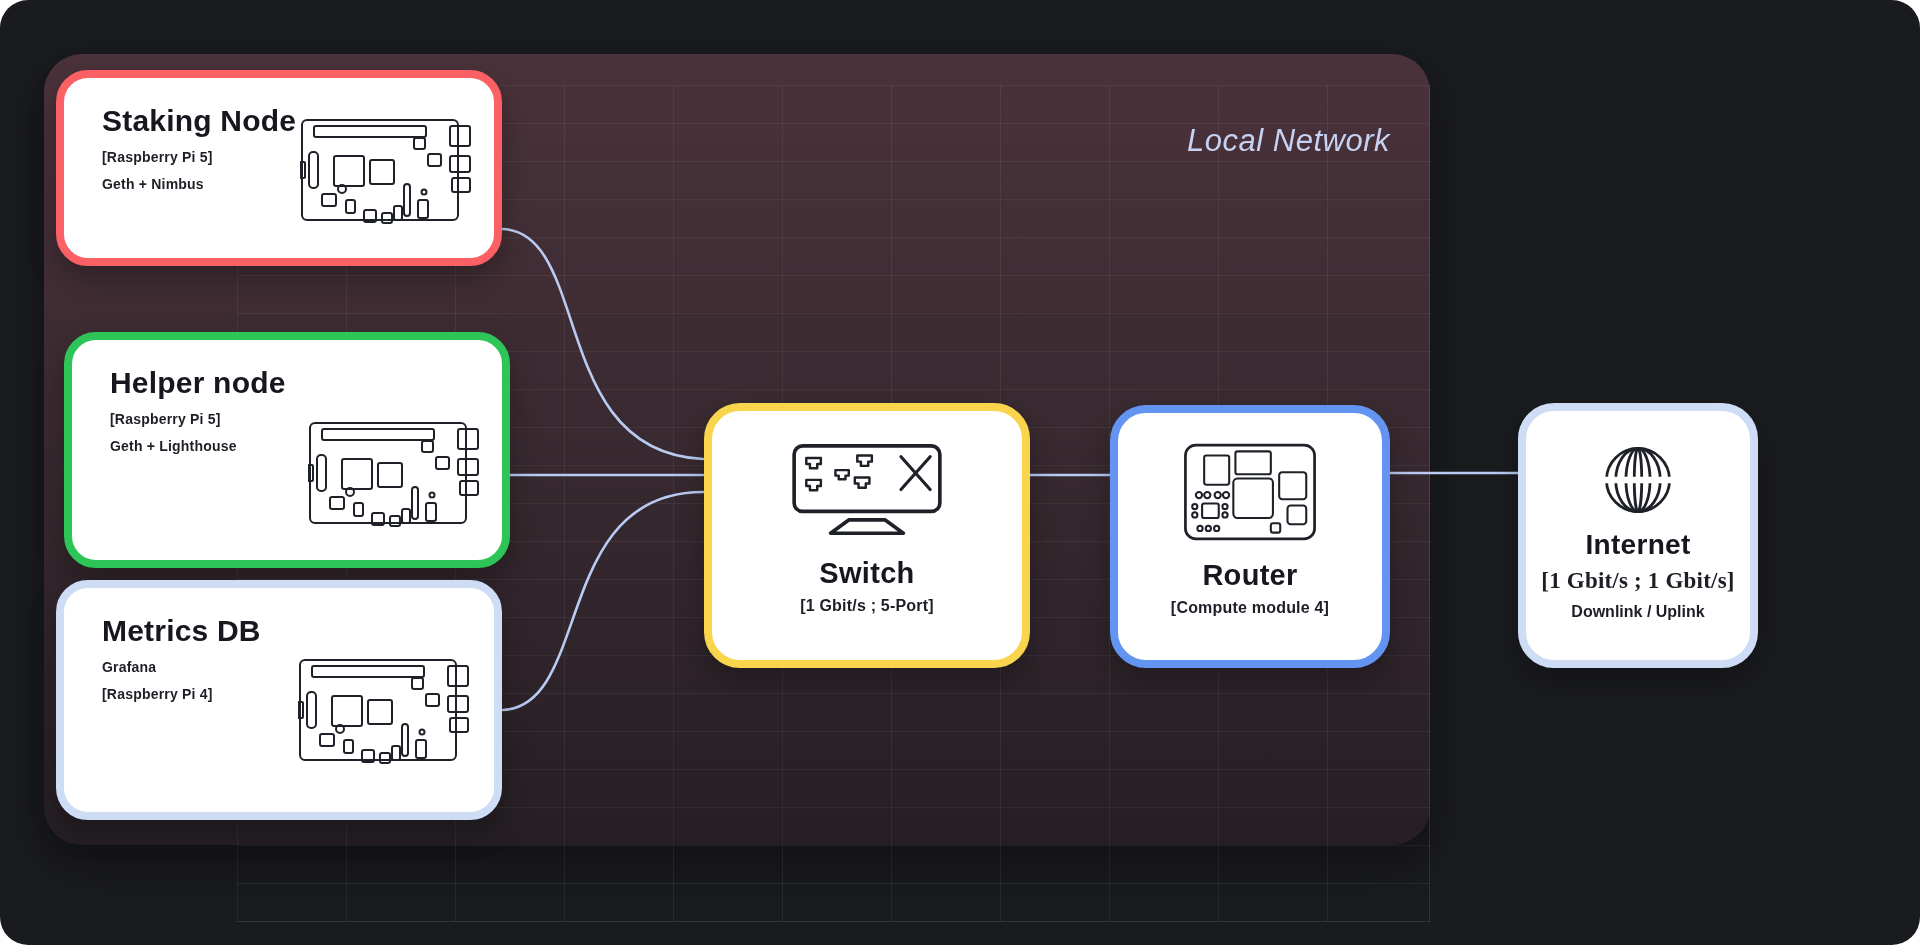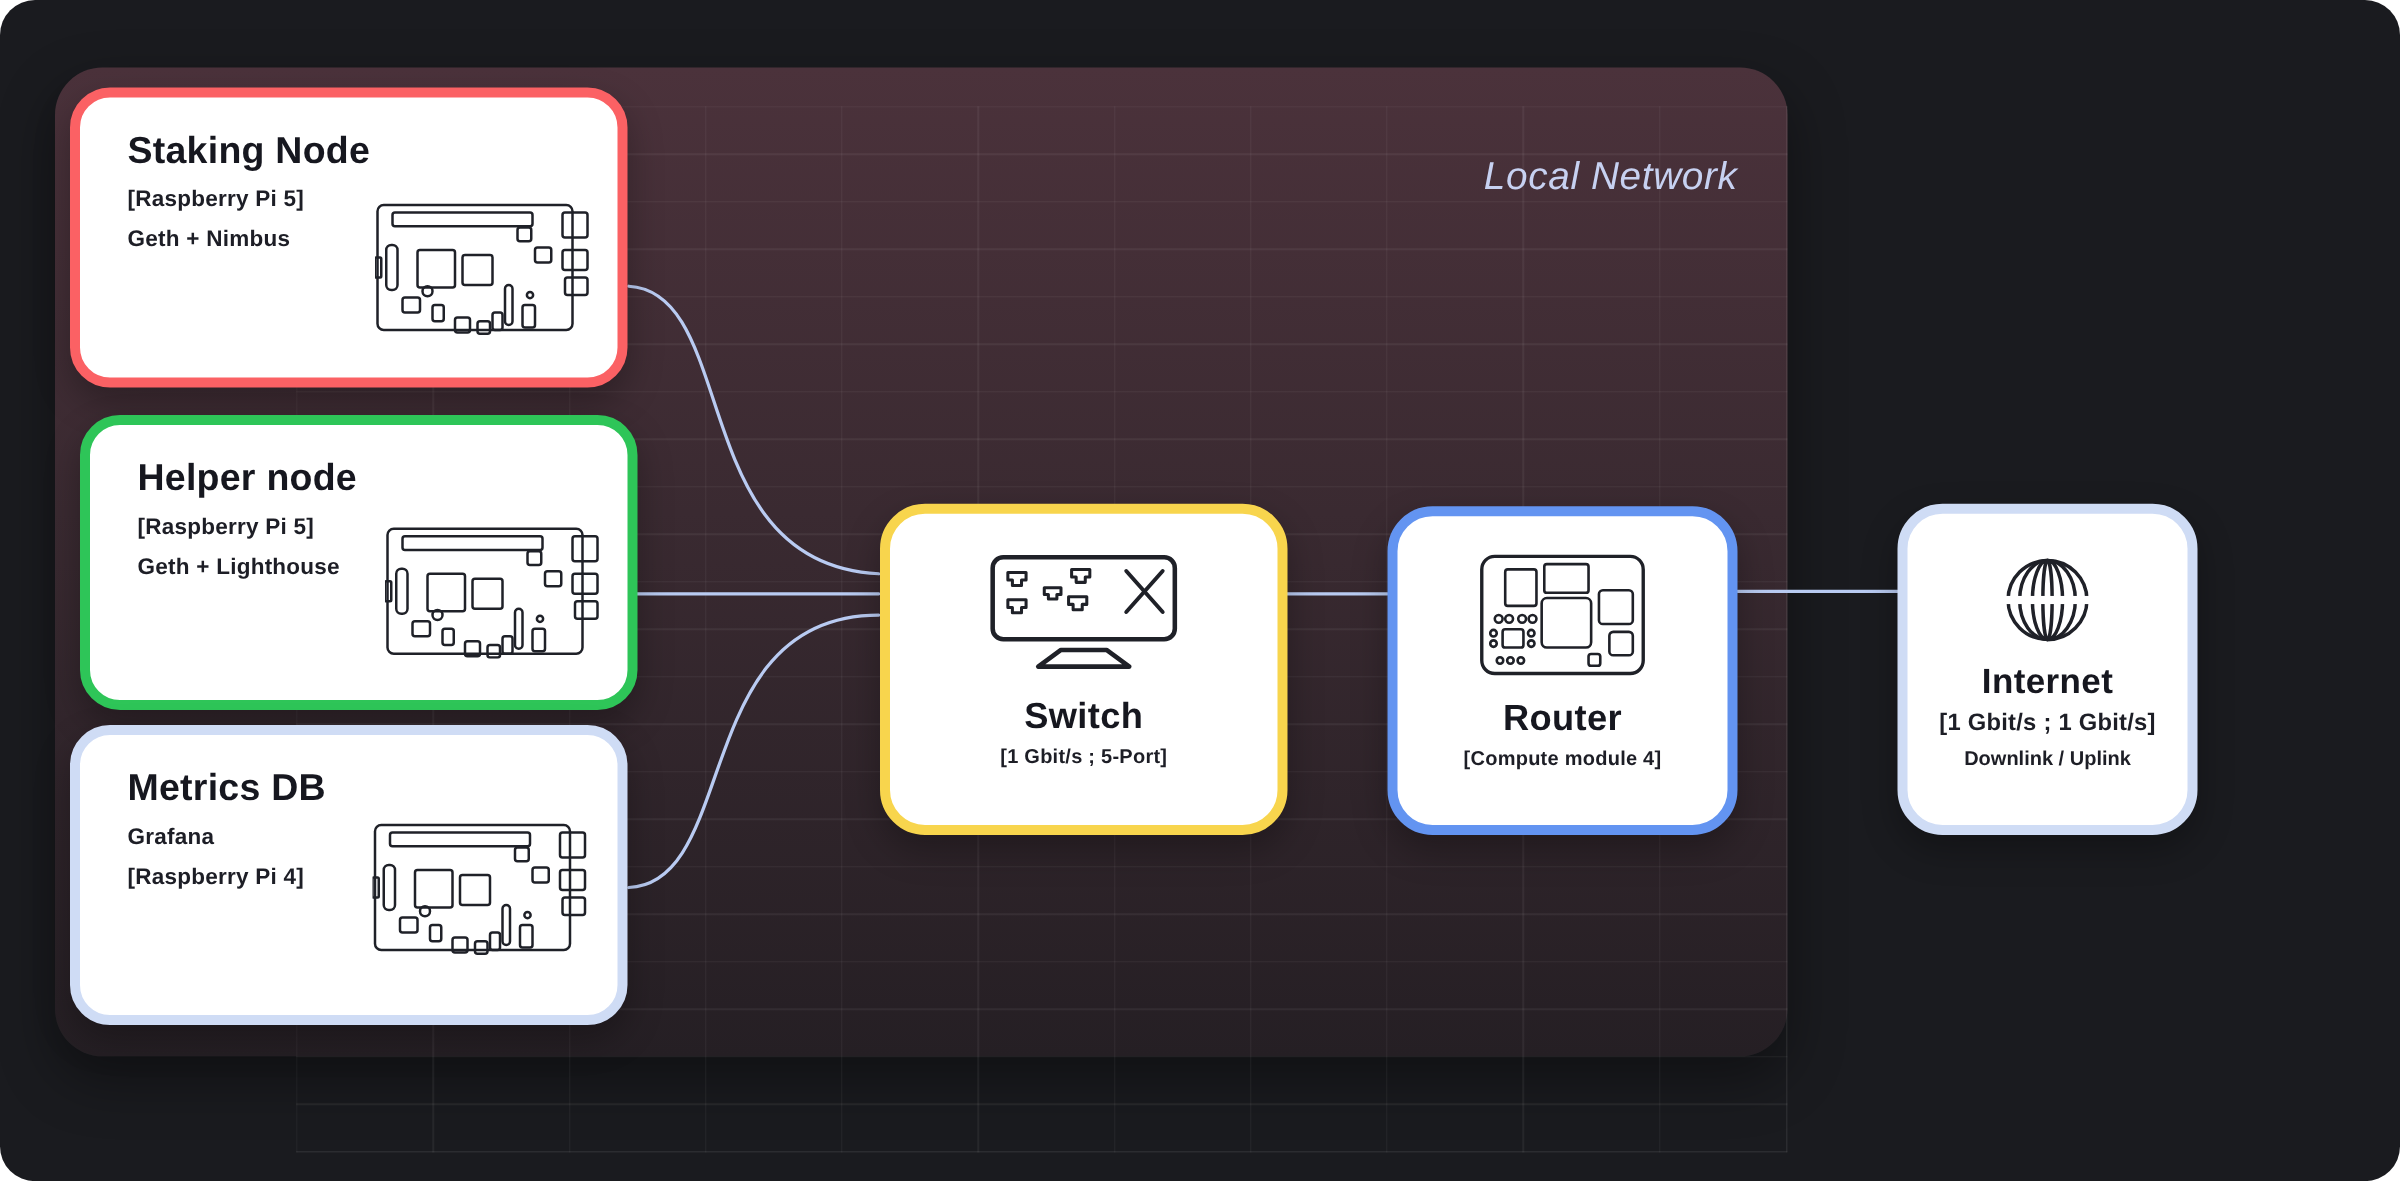--- a/index.html
+++ b/index.html
@@ -121,7 +121,7 @@
     <path class="wire" d="M 1390 473 L 1518 473"></path>
   </svg>
 
-  <div class="node node-left" style="left: 56px; top: 70px; width: 446px; height: 240px; border-color: rgb(251, 97, 100);">
+  <div class="node node-left" style="left: 56px; top: 70px; width: 446px; height: 196px; border-color: rgb(251, 97, 100);">
     <div class="title">Staking Node</div>
     <div class="sub">[Raspberry Pi 5]</div>
     <div class="sub">Geth + Nimbus</div>

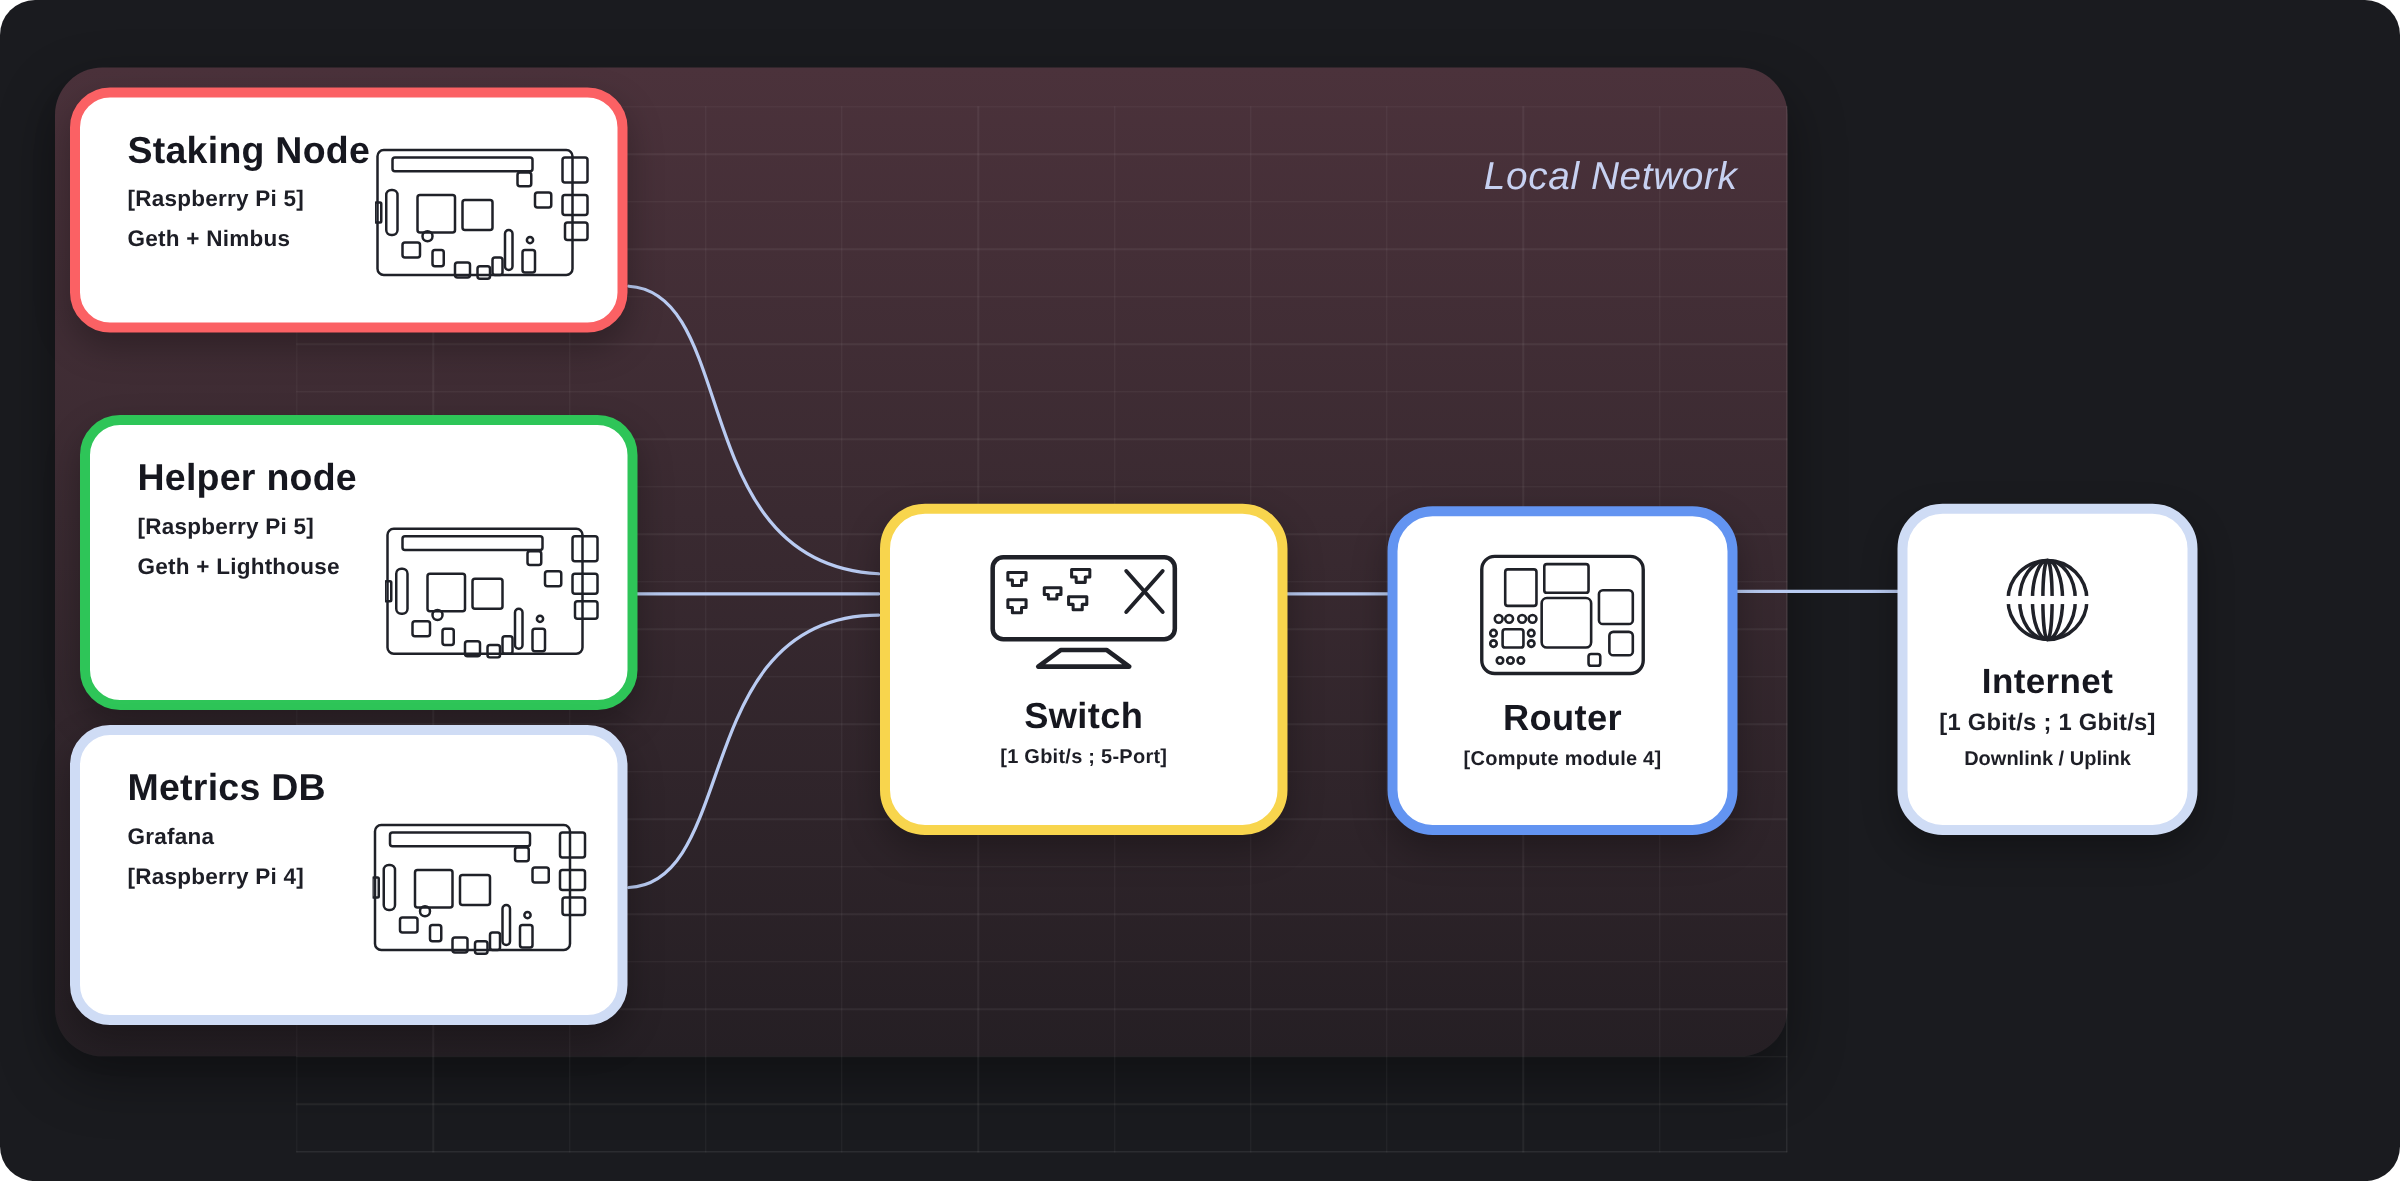--- a/index.html
+++ b/index.html
@@ -27,7 +27,7 @@
         box-shadow:0 12px 28px rgba(0,0,0,0.28);}
   .node-left{border:8px solid #ccc;border-radius:32px;padding:26px 0 0 38px;}
   .node-left .title{font-size:30px;font-weight:700;color:var(--ink);letter-spacing:0.2px;}
-  .node-left .sub{font-size:18px;font-weight:700;color:#1d1e26;margin-top:11px;letter-spacing:0.2px;}
+  .node-left .sub{font-size:14px;font-weight:700;color:#1d1e26;margin-top:11px;letter-spacing:0.2px;}
   .board-icon{position:absolute;}
   .node-mid{border:8px solid #ccc;border-radius:36px;display:flex;flex-direction:column;
             align-items:center;text-align:center;}

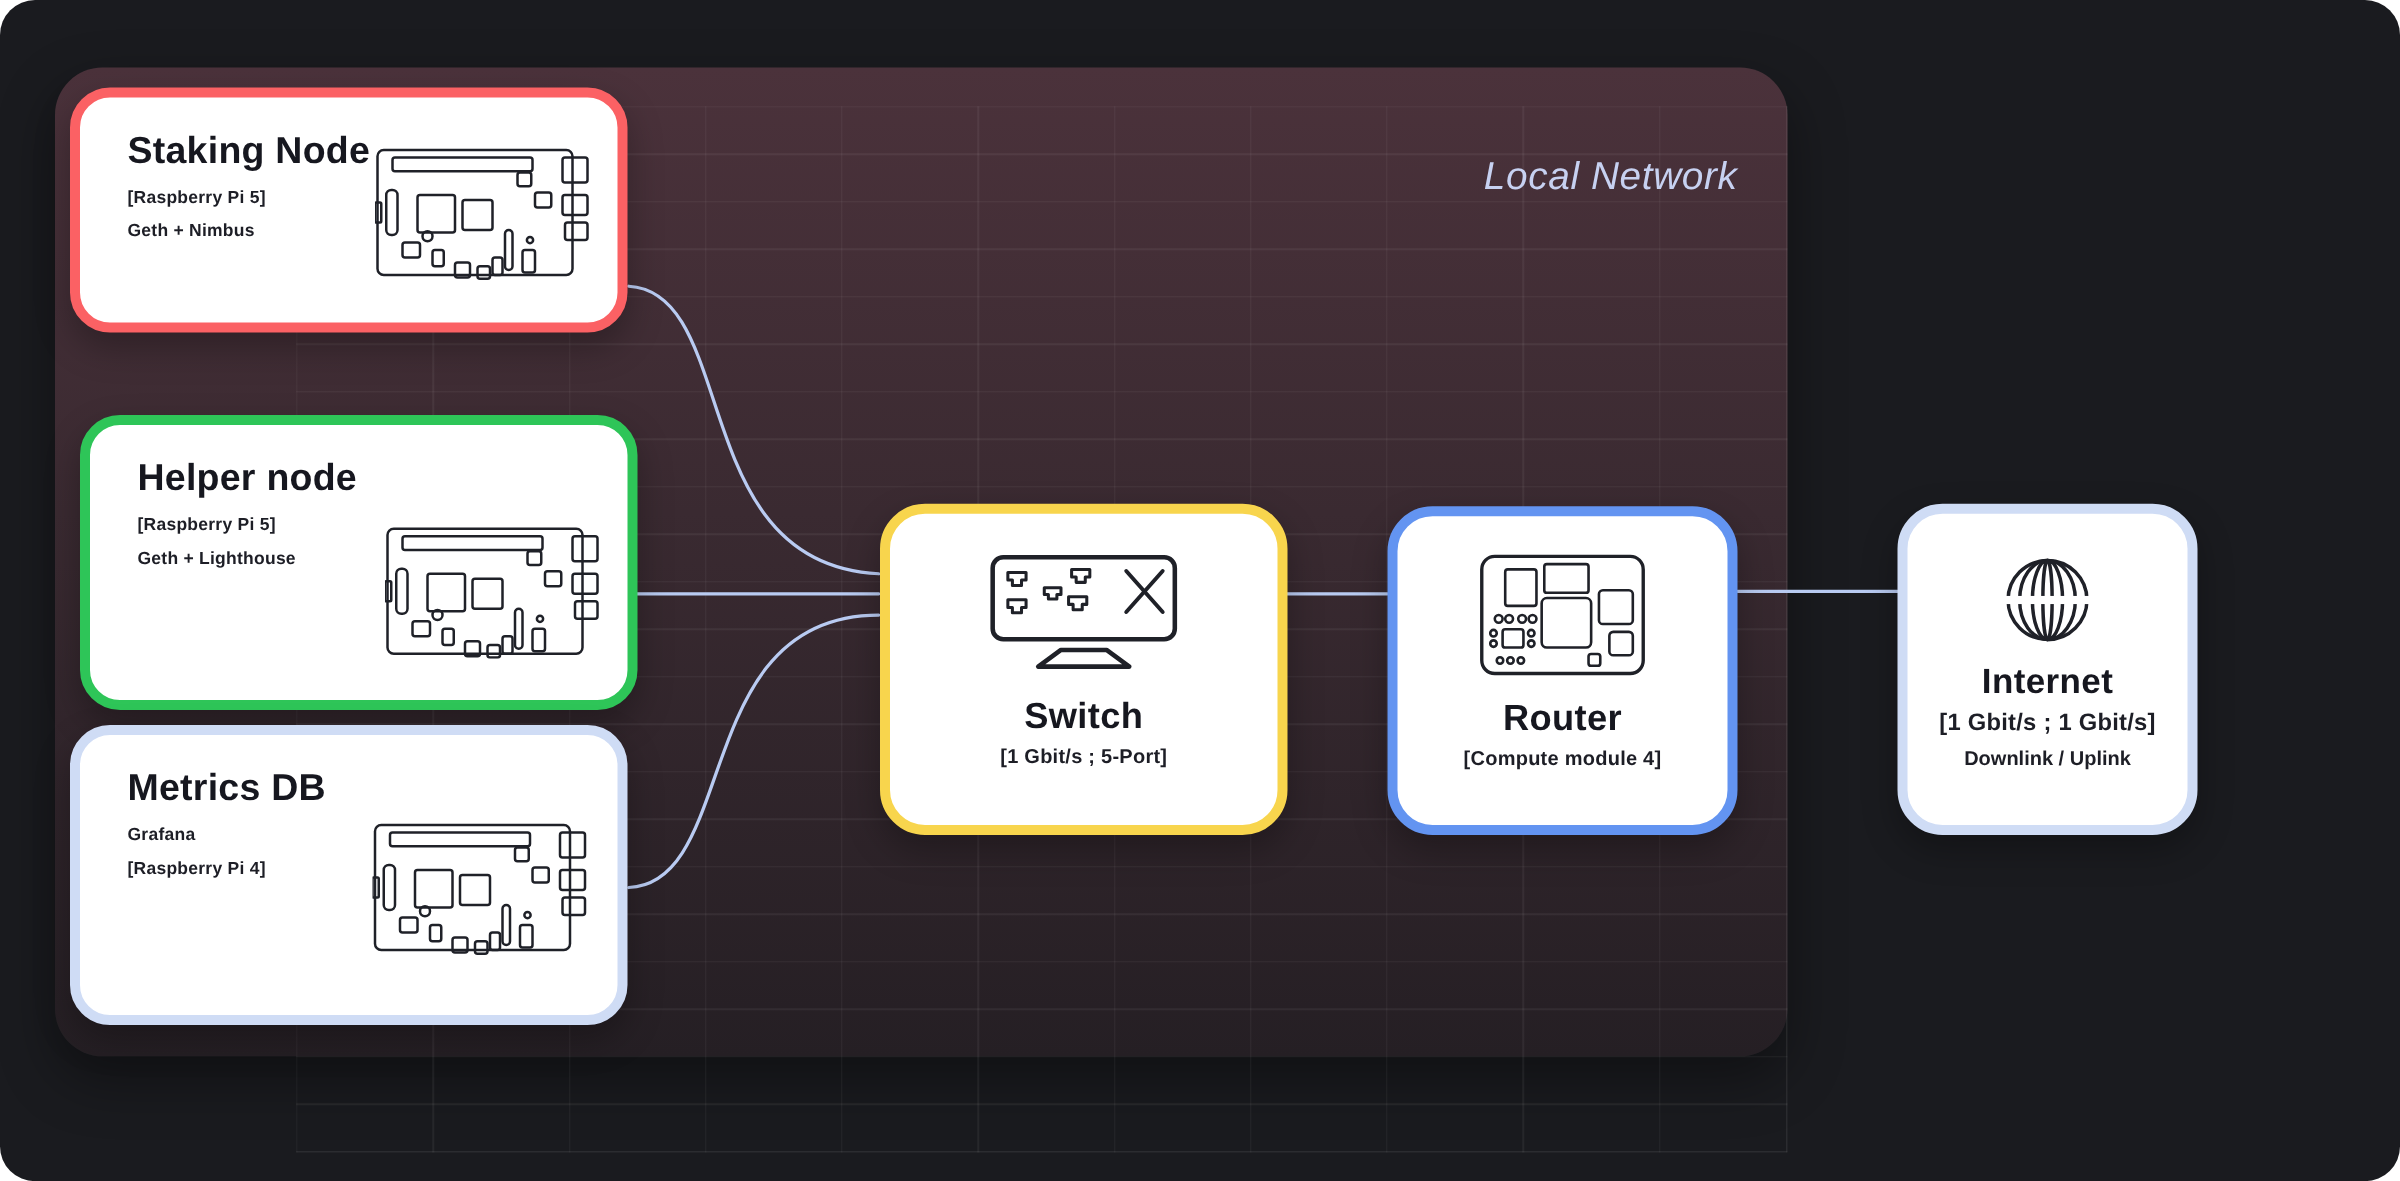--- a/index.html
+++ b/index.html
@@ -169,7 +169,7 @@
         <use href="#globe"></use>
       </svg>
     <div class="title" style="margin-top:10px;font-size:28px;">Internet</div>
-    <div class="sub" style="font-size:19px;">[1 Gbit/s ; 1 Gbit/s]</div>
+    <div class="sub" style="font-size:23px;font-family:Liberation Serif, serif;">[1 Gbit/s ; 1 Gbit/s]</div>
     <div class="sub2">Downlink / Uplink</div>
   </div>
 

